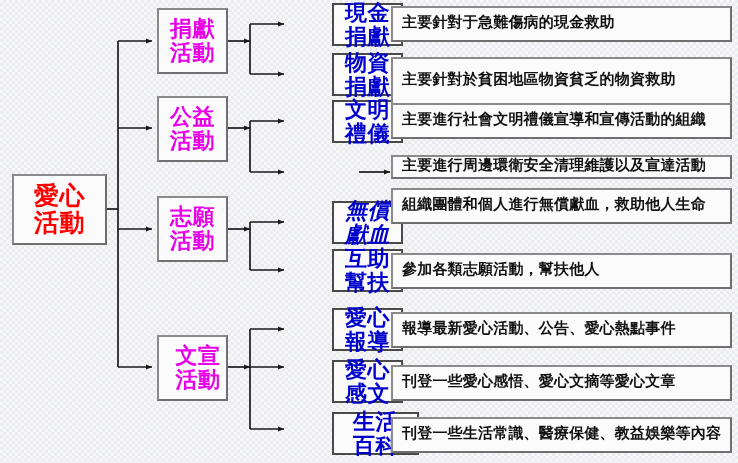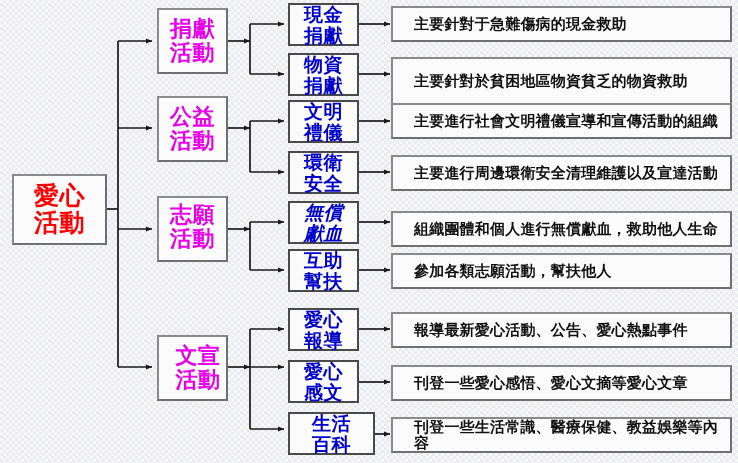--- a/index.html
+++ b/index.html
@@ -65,8 +65,9 @@
   .n-l3 {
     border: 2px solid #4a4a4a;
     color: #0000cc;
-    font-size: 19px;
-    font-weight: bold;
+    font-size: 22px;
+    font-weight: bold;
+    margin-left: 44px;
   }
   
   .n-desc {

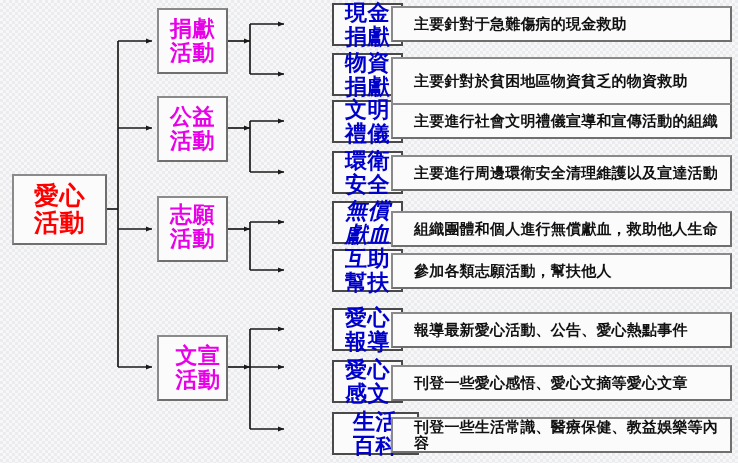--- a/index.html
+++ b/index.html
@@ -79,8 +79,9 @@
     font-weight: bold;
     justify-content: flex-start;
     text-align: left;
-    padding-left: 21px;
+    padding-left: 9px;
     letter-spacing: 0.2px;
+    font-family: Liberation Mono, monospace;
   }
   .nl { display: block; }
 </style>

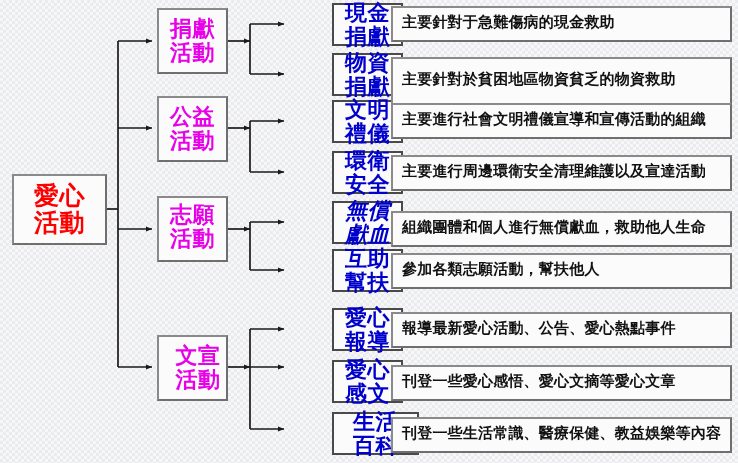--- a/index.html
+++ b/index.html
@@ -196,12 +196,6 @@
     </span>
   </div>
 
-  <div class="node n-l3" style="left:288px; top:151px; width:71px; height:43px;">
-    <span>
-      <span class="nl">環衛</span>
-      <span class="nl">安全</span>
-    </span>
-  </div>
 
   <div class="node n-l3" style="left:288px; top:201px; width:71px; height:43px;font-style:italic;">
     <span>

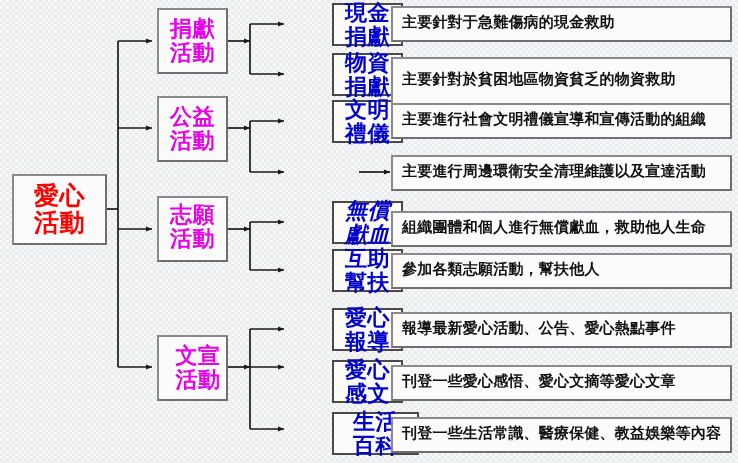--- a/index.html
+++ b/index.html
@@ -244,7 +244,7 @@
     <span>主要進行社會文明禮儀宣導和宣傳活動的組織</span>
   </div>
 
-  <div class="node n-desc" style="left:391px; top:155px; width:341px; height:36px;">
+  <div class="node n-desc" style="left:391px; top:155px; width:341px; height:24px;">
     <span>主要進行周邊環衛安全清理維護以及宣達活動</span>
   </div>
 

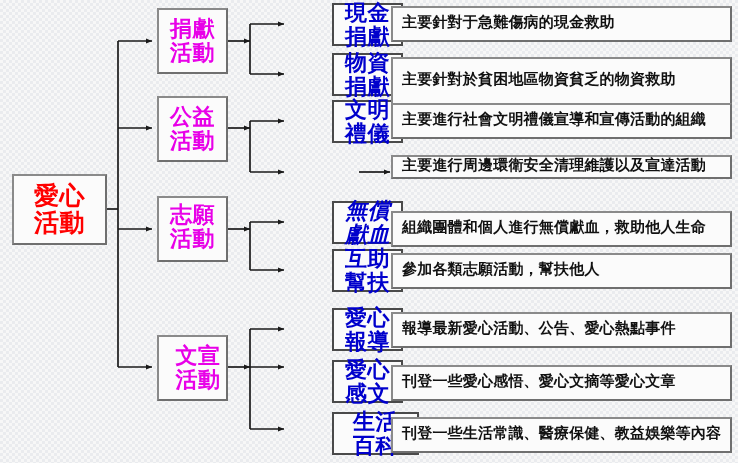--- a/index.html
+++ b/index.html
@@ -161,7 +161,7 @@
     </span>
   </div>
 
-  <div class="node n-l2" style="left:157px; top:196px; width:71px; height:66px;font-family:Liberation Mono, monospace;">
+  <div class="node n-l2" style="left:157px; top:196px; width:71px; height:66px;">
     <span>
       <span class="nl">志願</span>
       <span class="nl">活動</span>

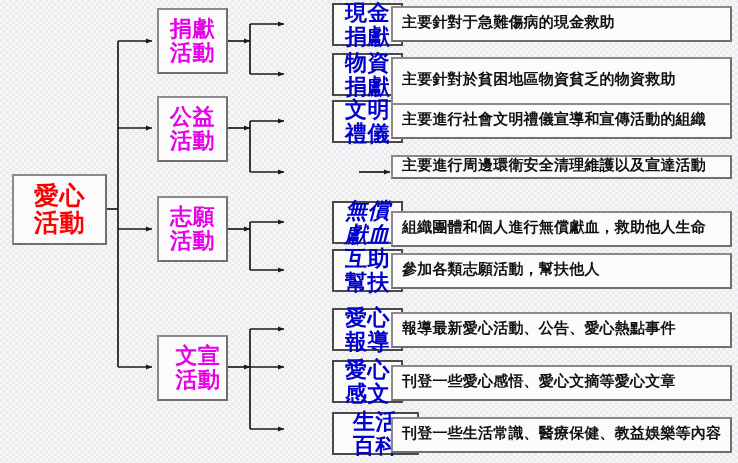--- a/index.html
+++ b/index.html
@@ -248,7 +248,7 @@
     <span>主要進行周邊環衛安全清理維護以及宣達活動</span>
   </div>
 
-  <div class="node n-desc" style="left:391px; top:211px; width:341px; height:36px;">
+  <div class="node n-desc" style="left:391px; top:188px; width:341px; height:36px;">
     <span>組織團體和個人進行無償獻血，救助他人生命</span>
   </div>
 

